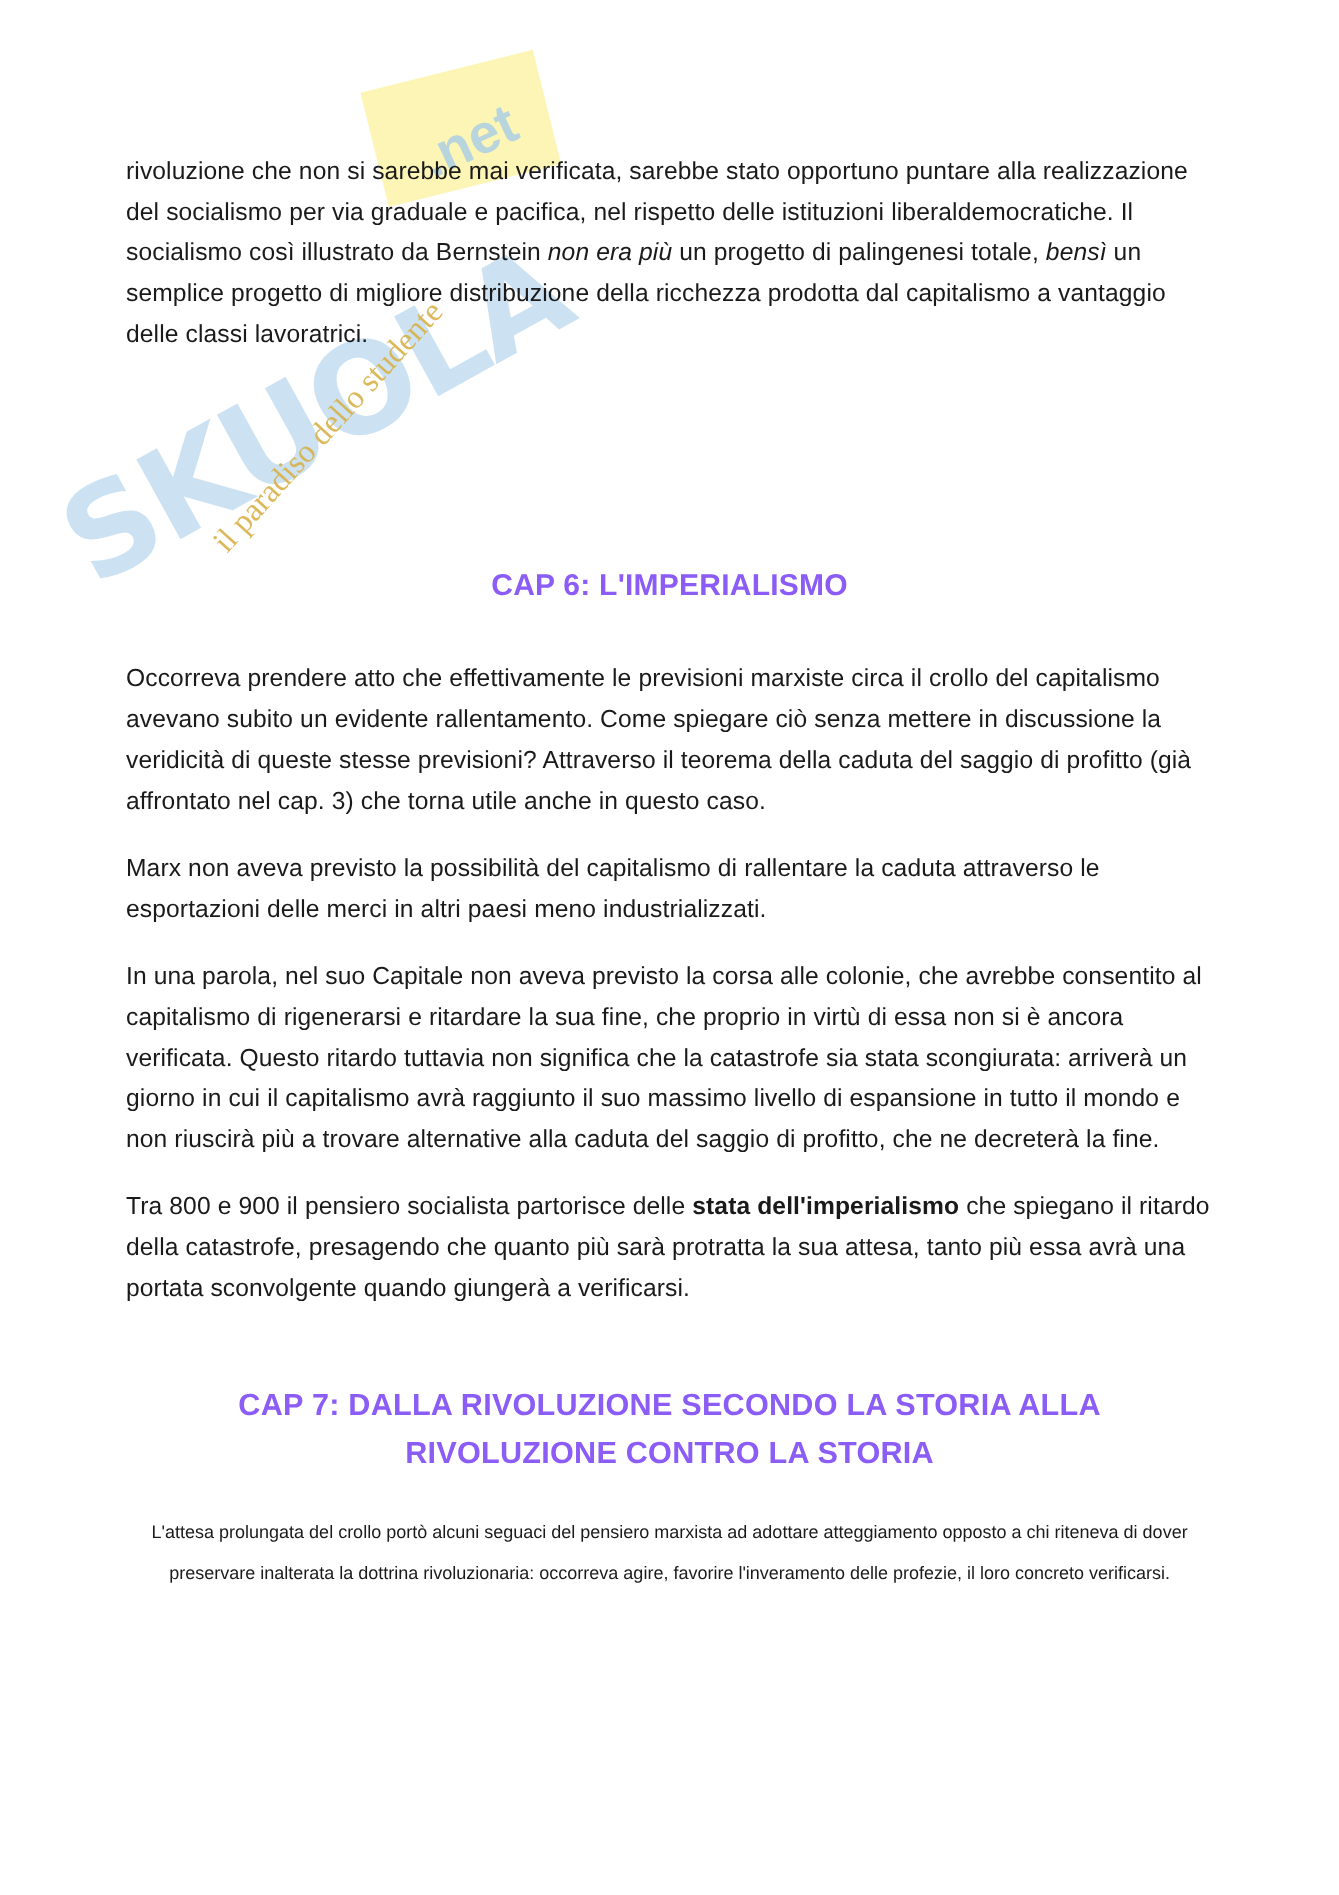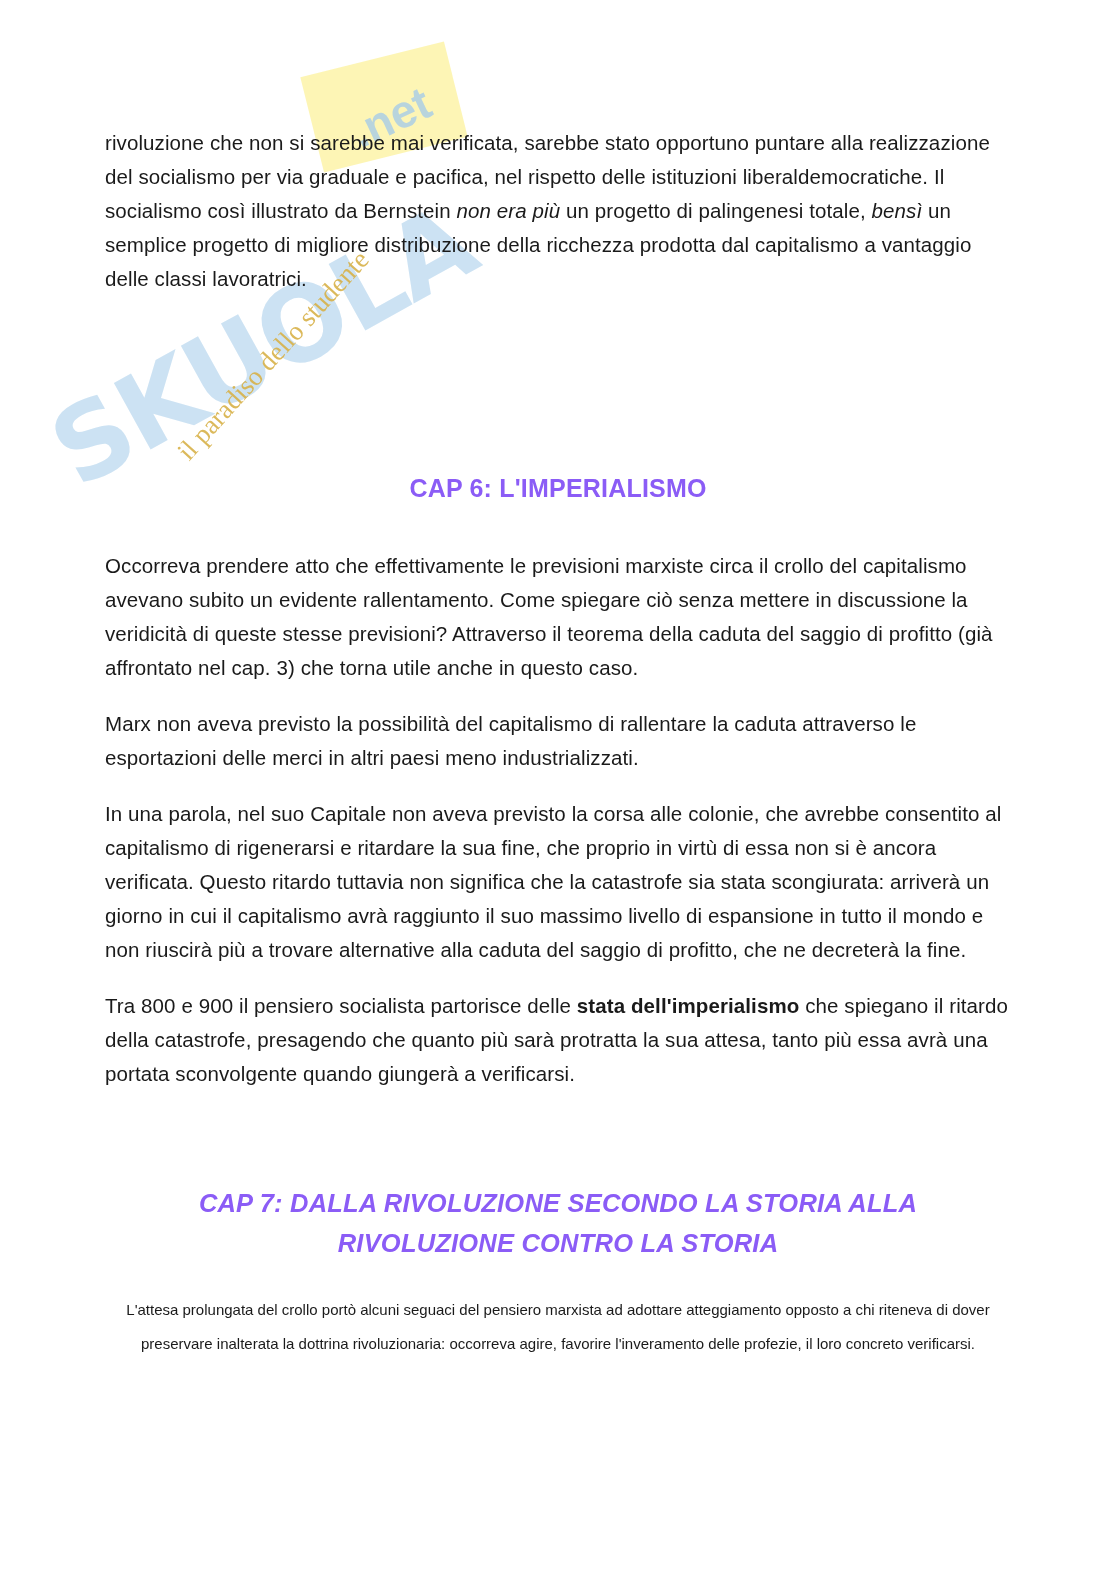--- a/index.html
+++ b/index.html
@@ -48,7 +48,7 @@
     letter-spacing: 0.2px;
   }
   .cap6-wrap { margin-top: 175px; margin-bottom: 44px; }
-  .cap7-wrap { margin-top: 92px; margin-bottom: 30px; padding: 0 4px; font-style: italic; }
+  .cap7-wrap { margin-top: 60px; margin-bottom: 30px; padding: 0 4px; }
   .cap7-wrap h1.chapter { font-size: 25.5px; line-height: 40px; }
 
   p.centered {

